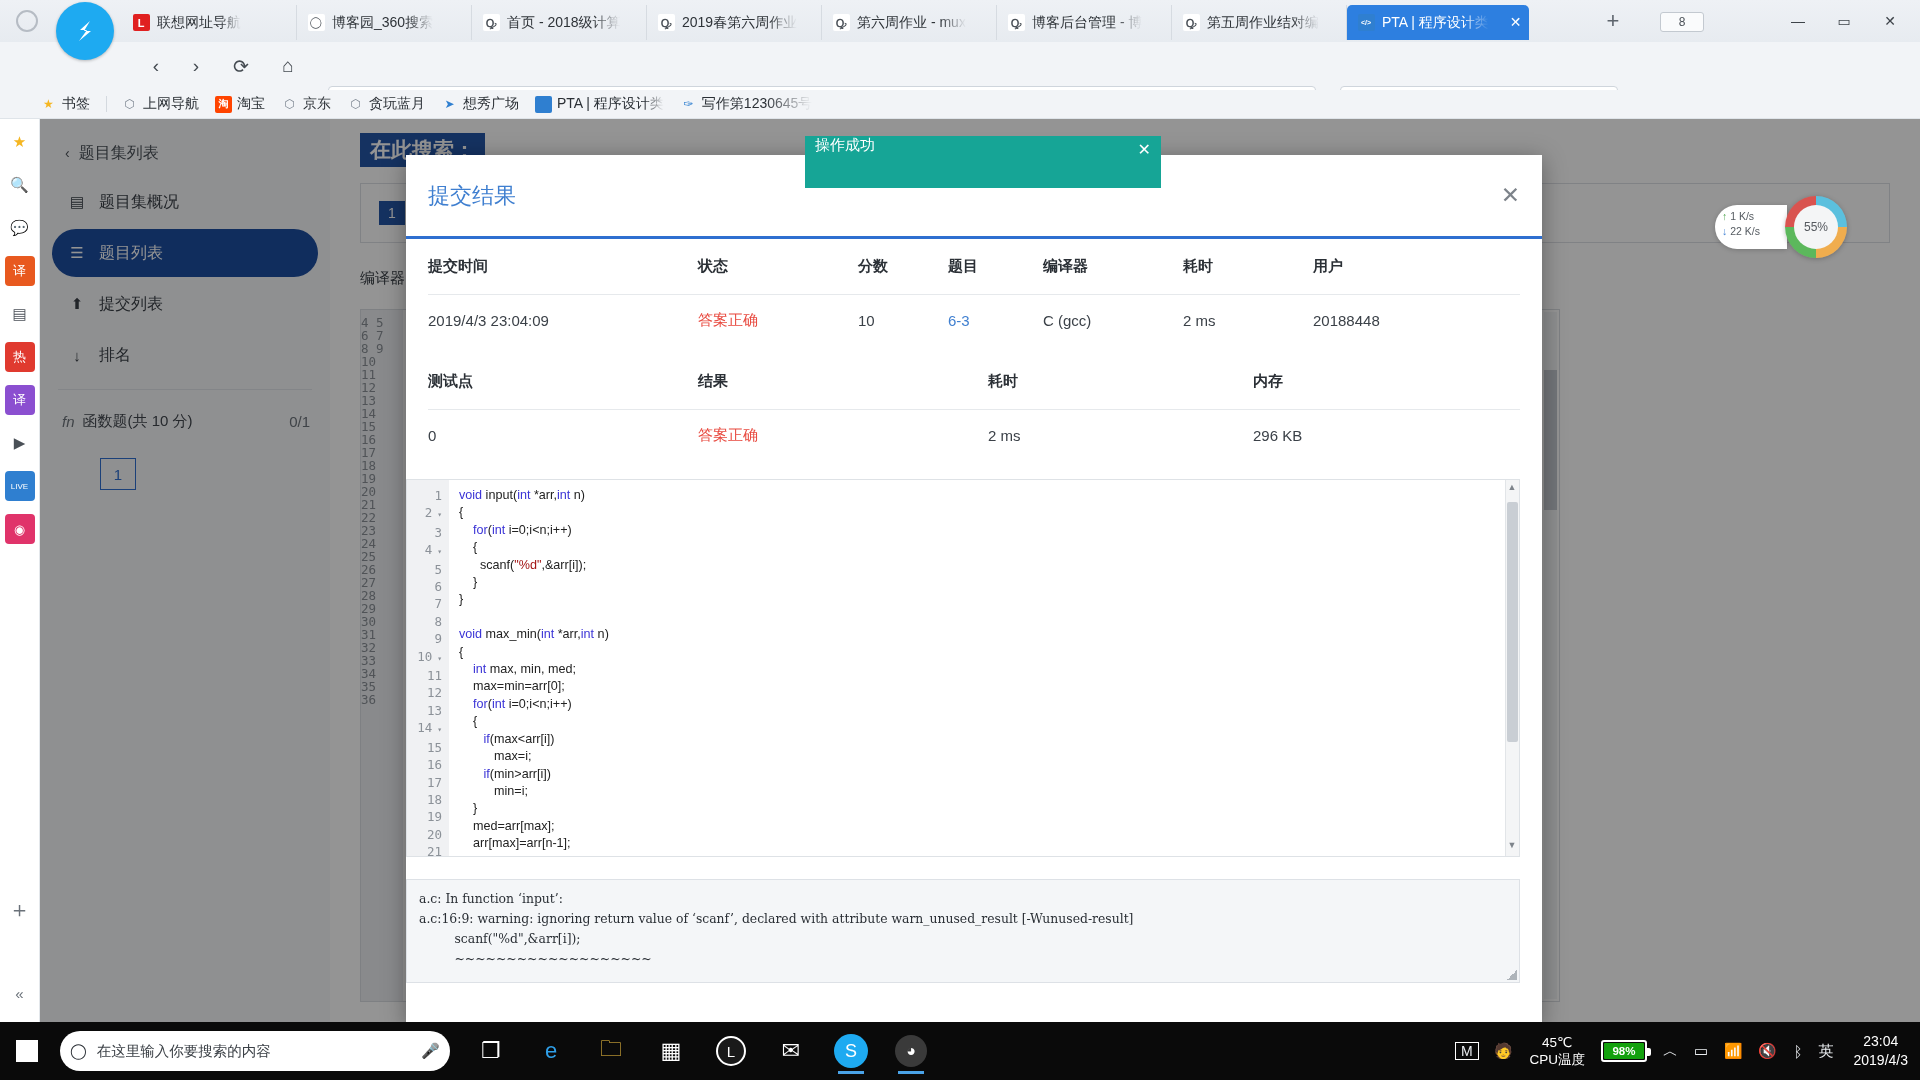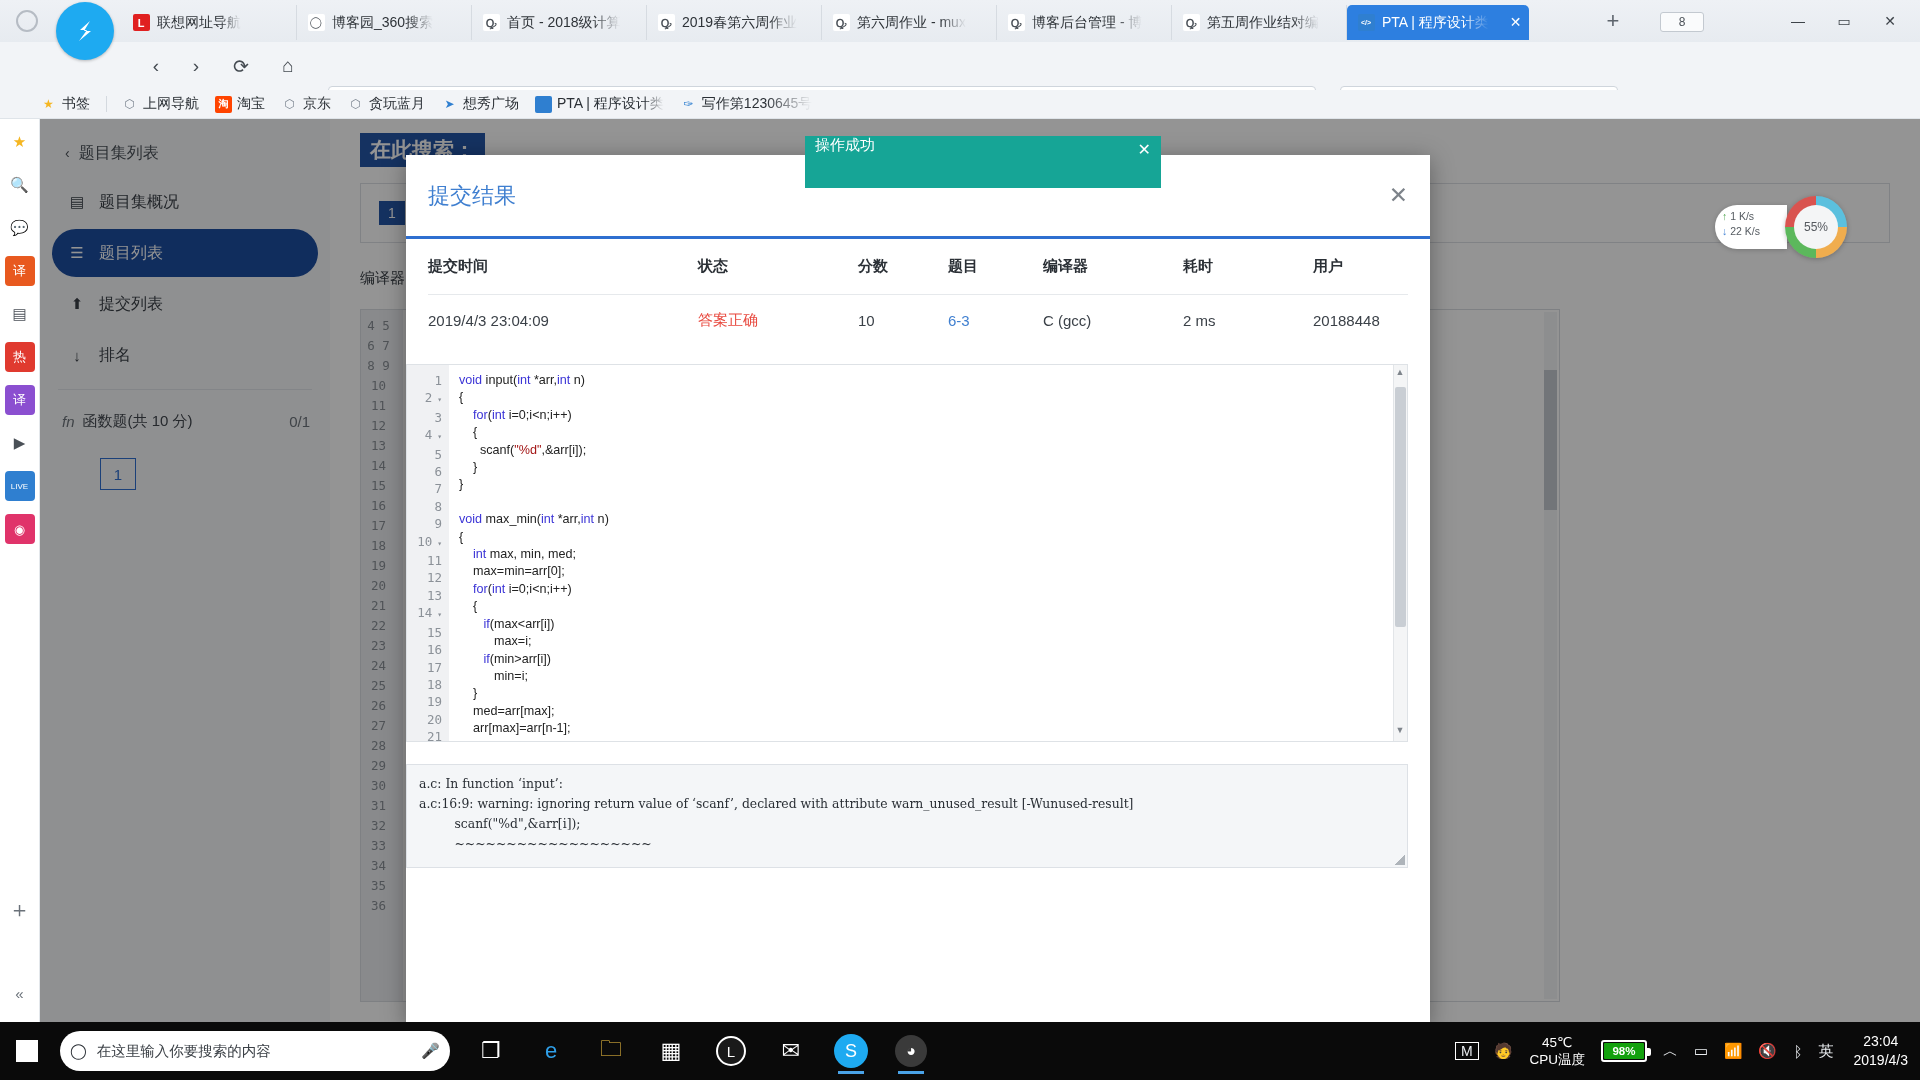--- a/index.html
+++ b/index.html
@@ -103,7 +103,7 @@
   .dim { position:absolute; left:40px; top:119px; width:1880px; height:903px; background:rgba(0,0,0,.42); }
 
   
-  .modal { position:absolute; left:406px; top:155px; width:1024px; height:870px; background:#fff;
+  .modal { position:absolute; left:406px; top:155px; width:1136px; height:870px; background:#fff;
            box-shadow:0 4px 22px rgba(0,0,0,.35); }
   .modal-head { height:84px; border-bottom:3px solid #2f6fd0; display:flex; align-items:center; padding:0 22px; }
   .modal-title { font-size:22px; color:#3f7fd0; }

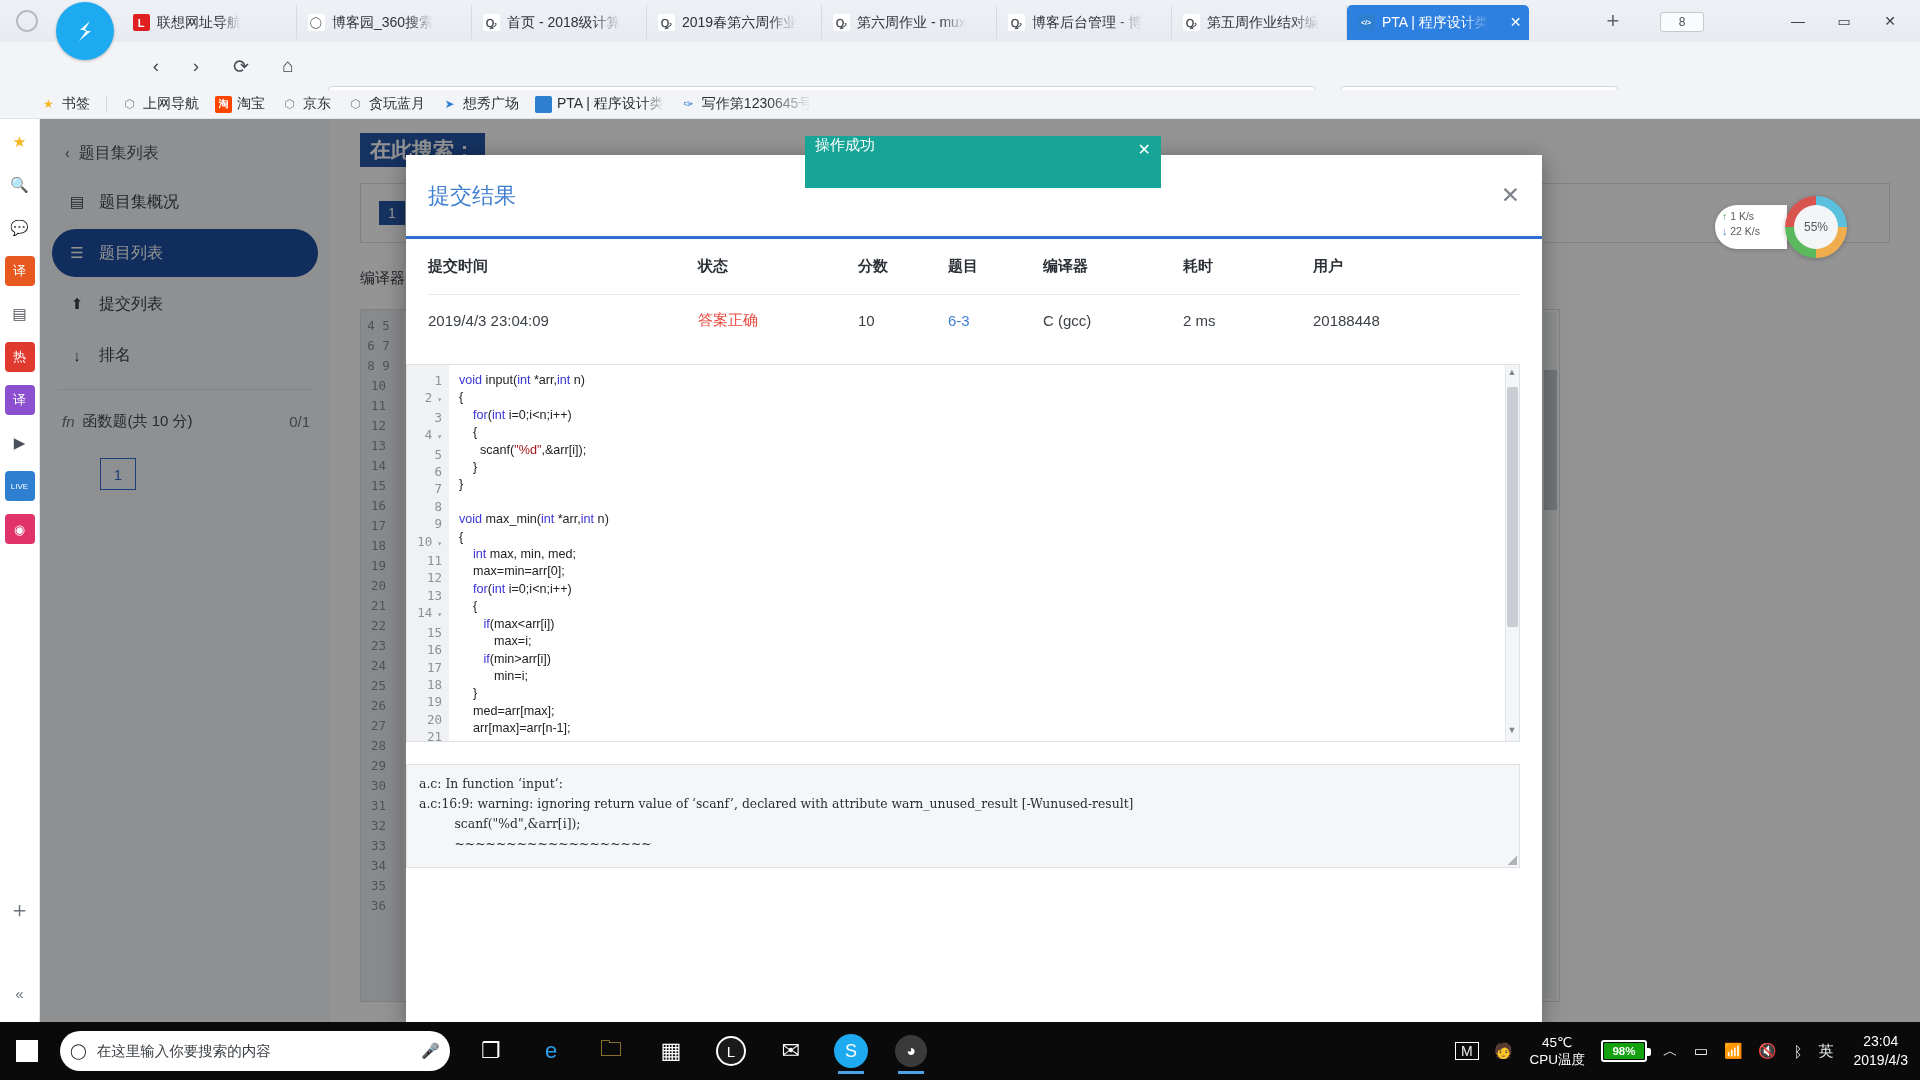--- a/index.html
+++ b/index.html
@@ -95,8 +95,8 @@
   .compiler-lbl { margin-top:26px; font-size:15px; color:#3b4148; }
   .editor { position:absolute; left:320px; top:190px; width:1200px; bottom:20px; border:1px solid #d9dde2;
             background:#fff; display:flex; }
-  .gutter { width:42px; background:#eceef1; color:#8a9097; font-size:12.5px; text-align:center;
-            padding:6px 7px 0 0; line-height:20px; font-family:"DejaVu Sans Mono", monospace; }
+  .gutter { width:42px; background:#eceef1; color:#8a9097; font-size:12.5px; text-align:left;
+            padding:6px 7px 0 0; line-height:13px; font-family:"DejaVu Sans Mono", monospace; }
   .editor-scroll { position:absolute; right:2px; top:2px; width:13px; bottom:2px; background:#f3f4f6; }
   .editor-thumb { position:absolute; right:2px; top:60px; width:13px; height:140px; background:#c5cad0; }
 

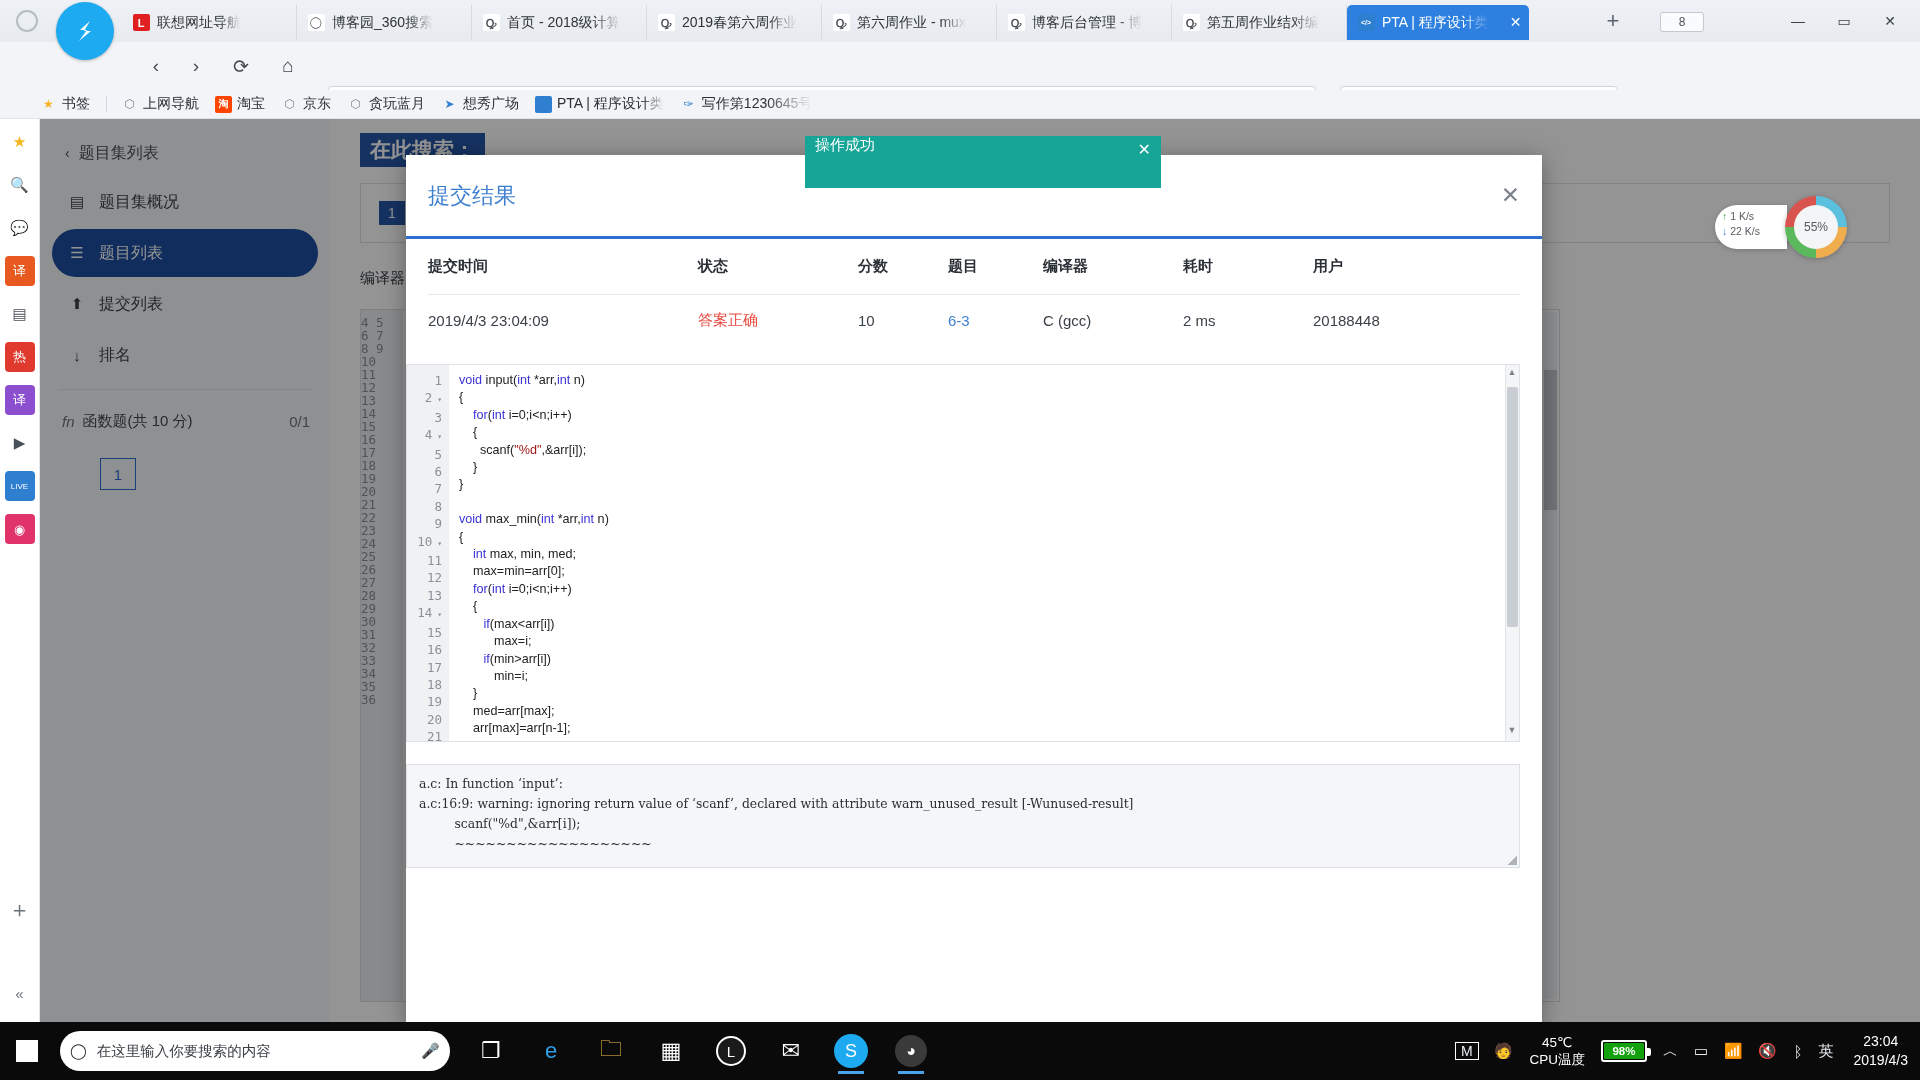--- a/index.html
+++ b/index.html
@@ -475,6 +475,24 @@
           </tbody>
       </table>
 
+      <table class="mtable" style="margin-top:8px">
+        <thead>
+            <tr>
+          <th style="width:270px">测试点</th>
+          <th style="width:290px">结果</th>
+          <th style="width:265px">耗时</th>
+          <th>内存</th>
+        </tr>
+          </thead>
+        <tbody>
+            <tr>
+          <td>0</td>
+          <td class="c-ok">答案正确</td>
+          <td>2 ms</td>
+          <td>296 KB</td>
+        </tr>
+          </tbody>
+      </table>
     </div>
 
     <div style="display:flex; margin-top:14px;">

